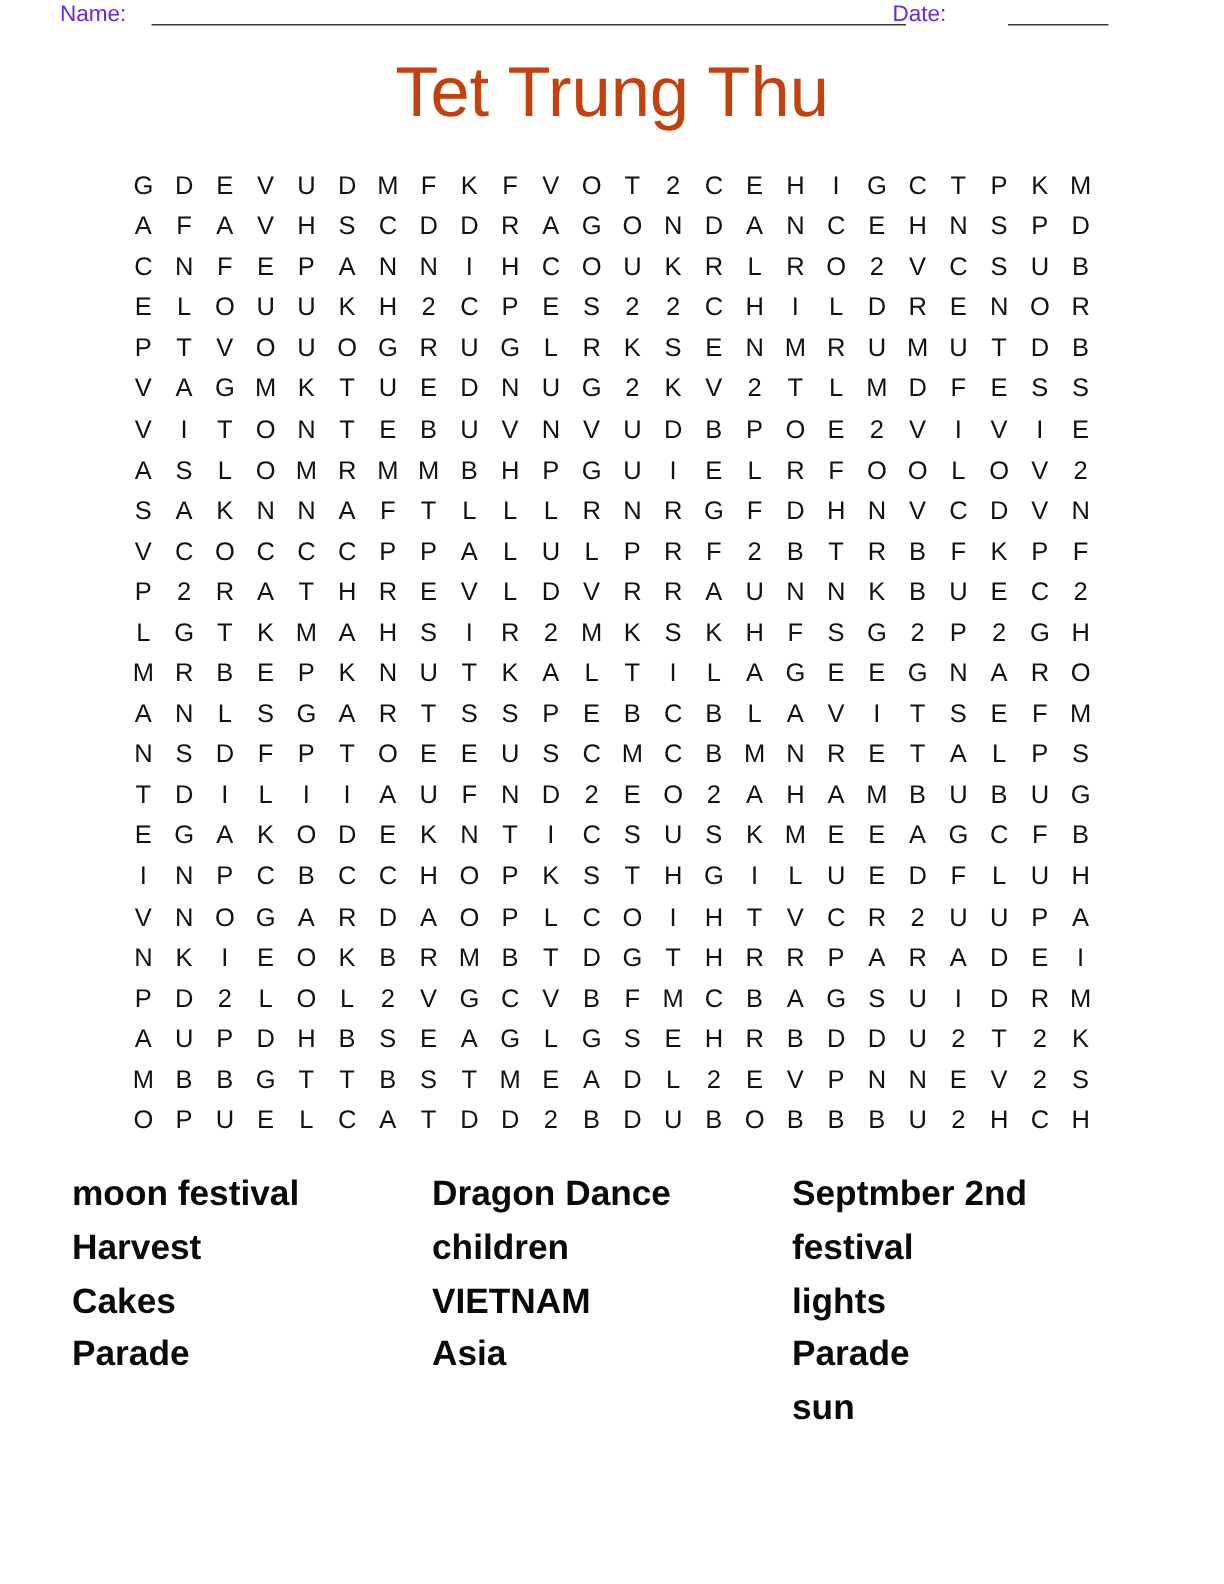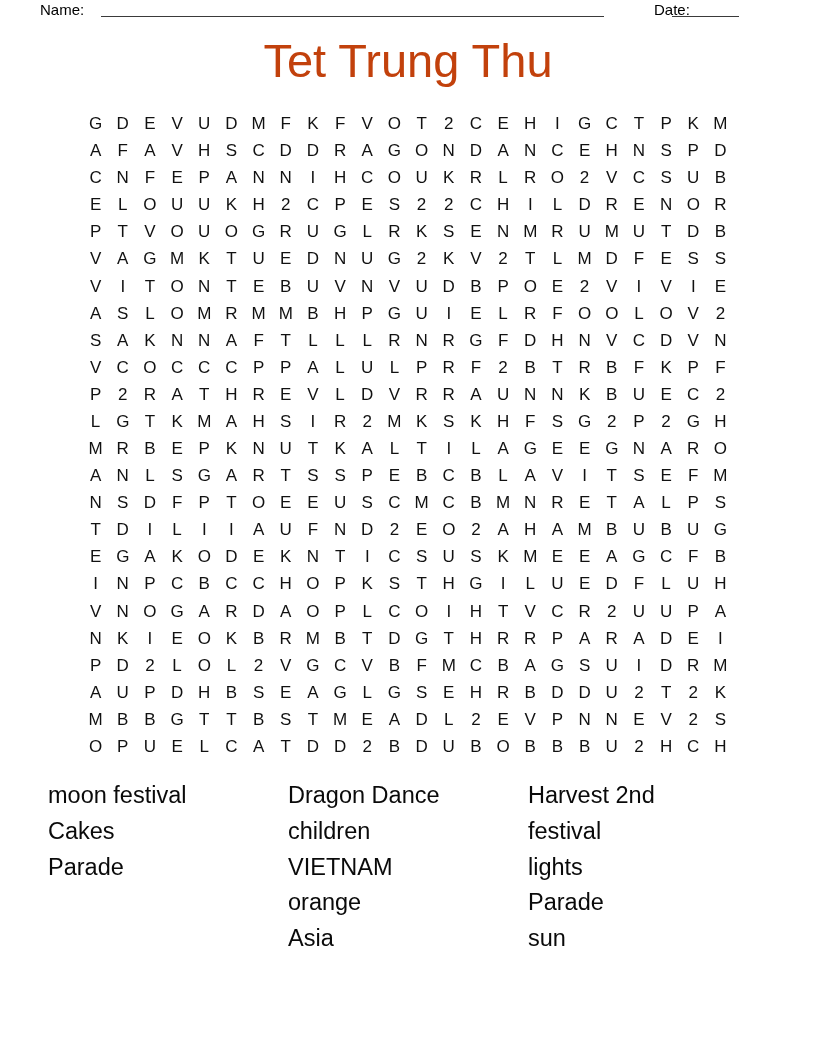--- a/index.html
+++ b/index.html
@@ -18,7 +18,7 @@
   .header-label {
     position: absolute;
     font-size: 15px;
-    color: #000000;
+    color: #6d28d9;
     top: 1px;
   }
   .name-label { left: 40px; }

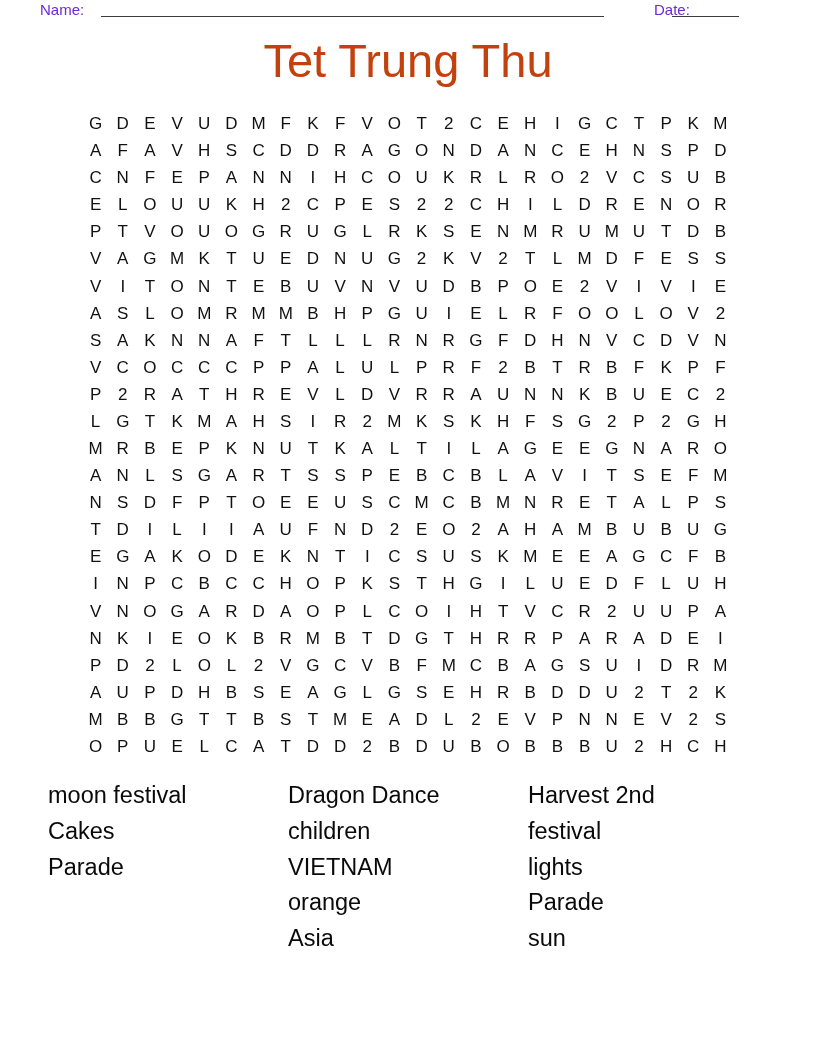--- a/index.html
+++ b/index.html
@@ -22,7 +22,7 @@
     top: 1px;
   }
   .name-label { left: 40px; }
-  .date-label { left: 654px; }
+  .date-label { left: 595px; }
   .write-line {
     position: absolute;
     top: 16px;

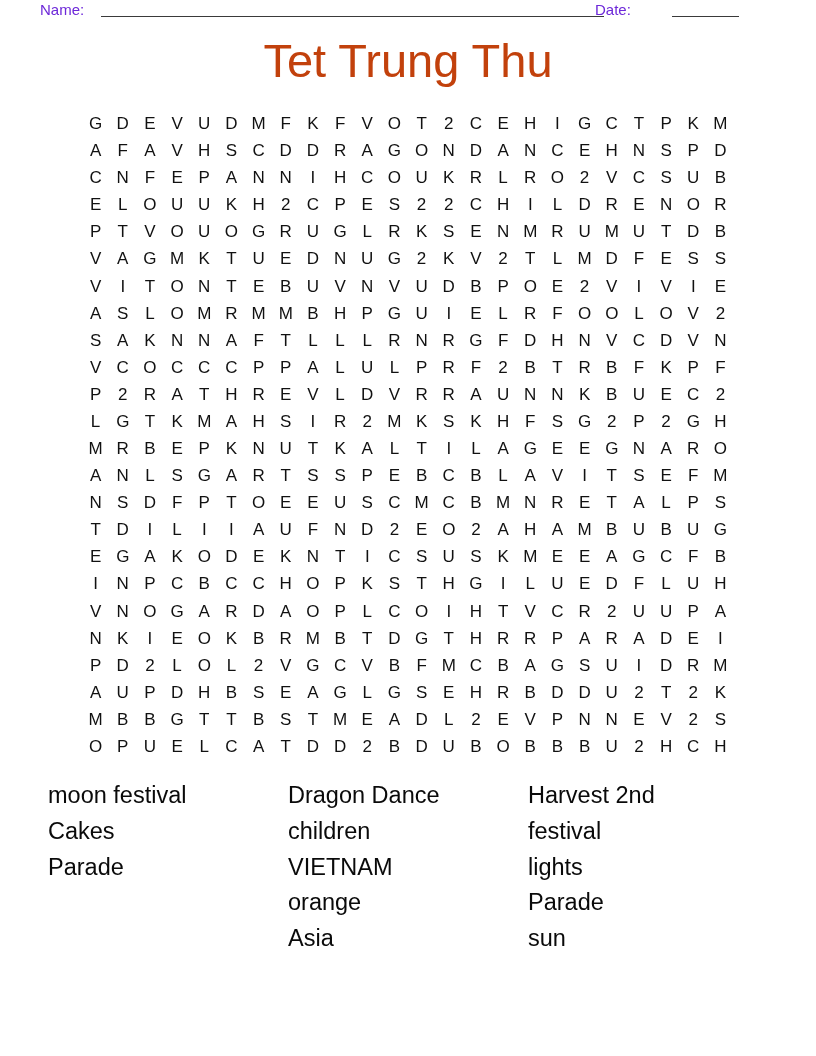--- a/index.html
+++ b/index.html
@@ -81,7 +81,7 @@
     height: 35.8px;
     line-height: 35.8px;
     font-size: 23.5px;
-    font-weight: 400;
+    font-weight: 700;
     color: #0a0a0a;
     white-space: nowrap;
   }

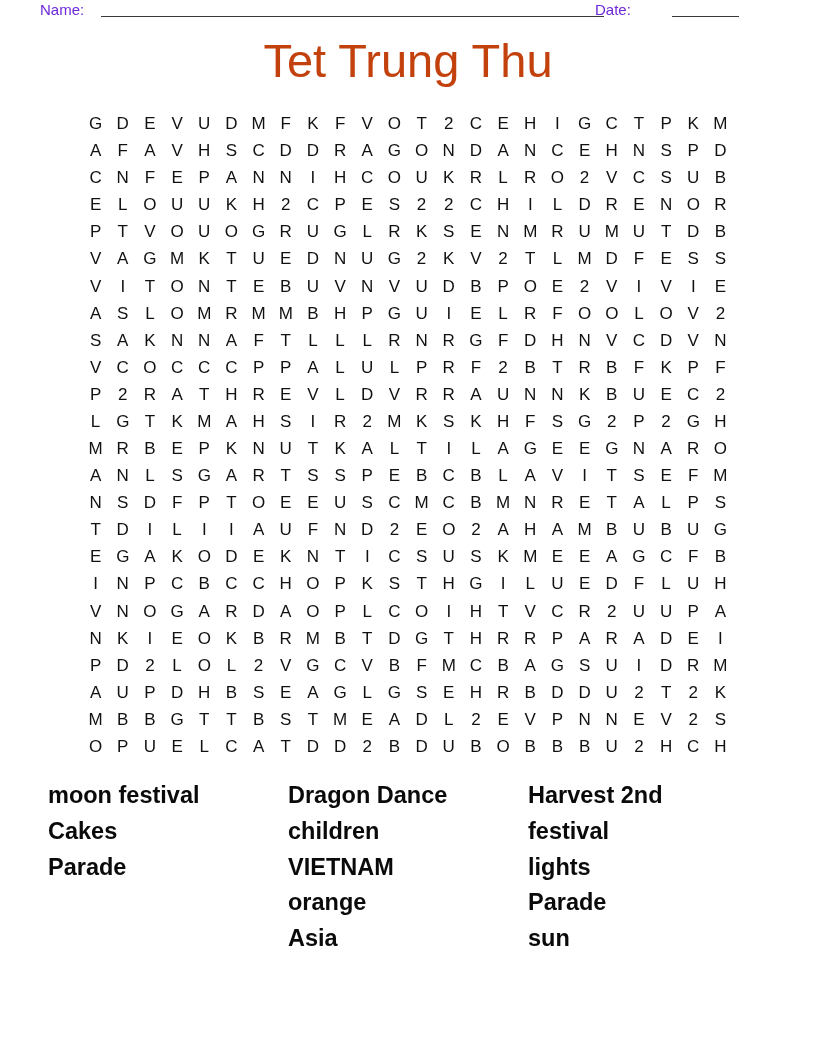--- a/index.html
+++ b/index.html
@@ -689,7 +689,7 @@
       <div class="word-item">Asia</div>
     </div>
     <div class="word-col word-col-2">
-      <div class="word-item">Harvest 2nd</div>
+      <div class="word-item">Septmber 2nd</div>
       <div class="word-item">festival</div>
       <div class="word-item">lights</div>
       <div class="word-item">Parade</div>

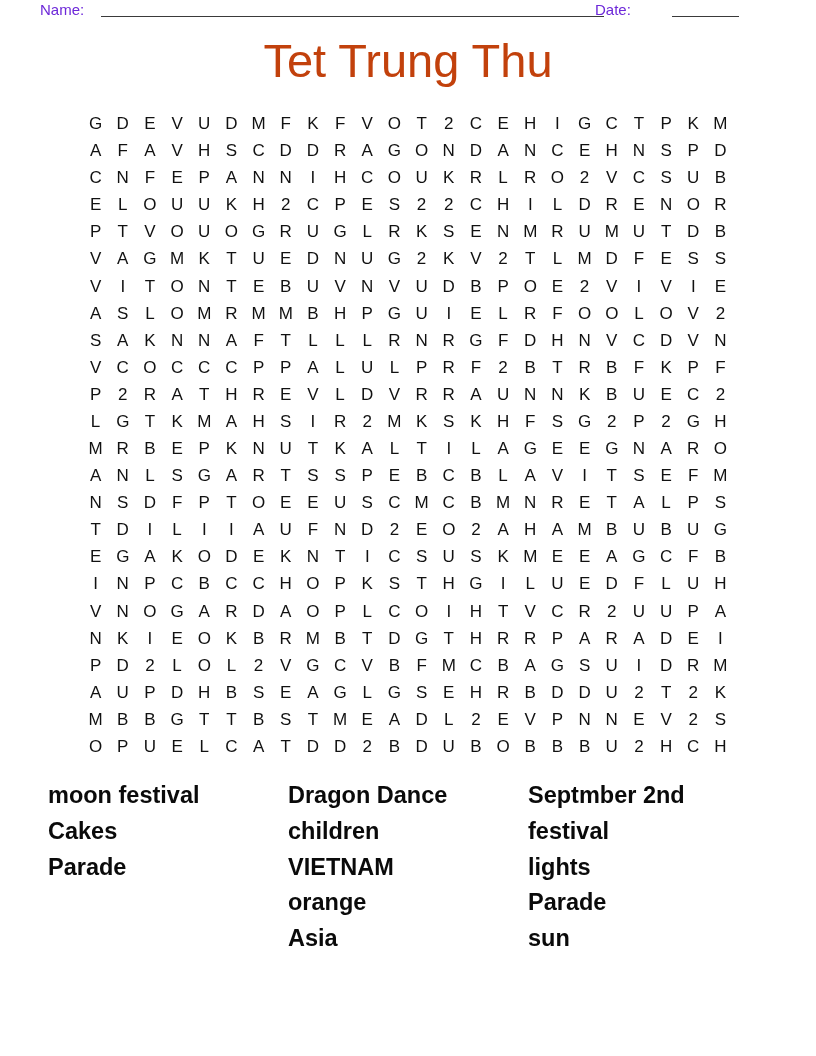--- a/index.html
+++ b/index.html
@@ -678,6 +678,7 @@
 <div class="word-list" id="word-list">
     <div class="word-col word-col-0">
       <div class="word-item">moon festival</div>
+      <div class="word-item">Harvest</div>
       <div class="word-item">Cakes</div>
       <div class="word-item">Parade</div>
     </div>

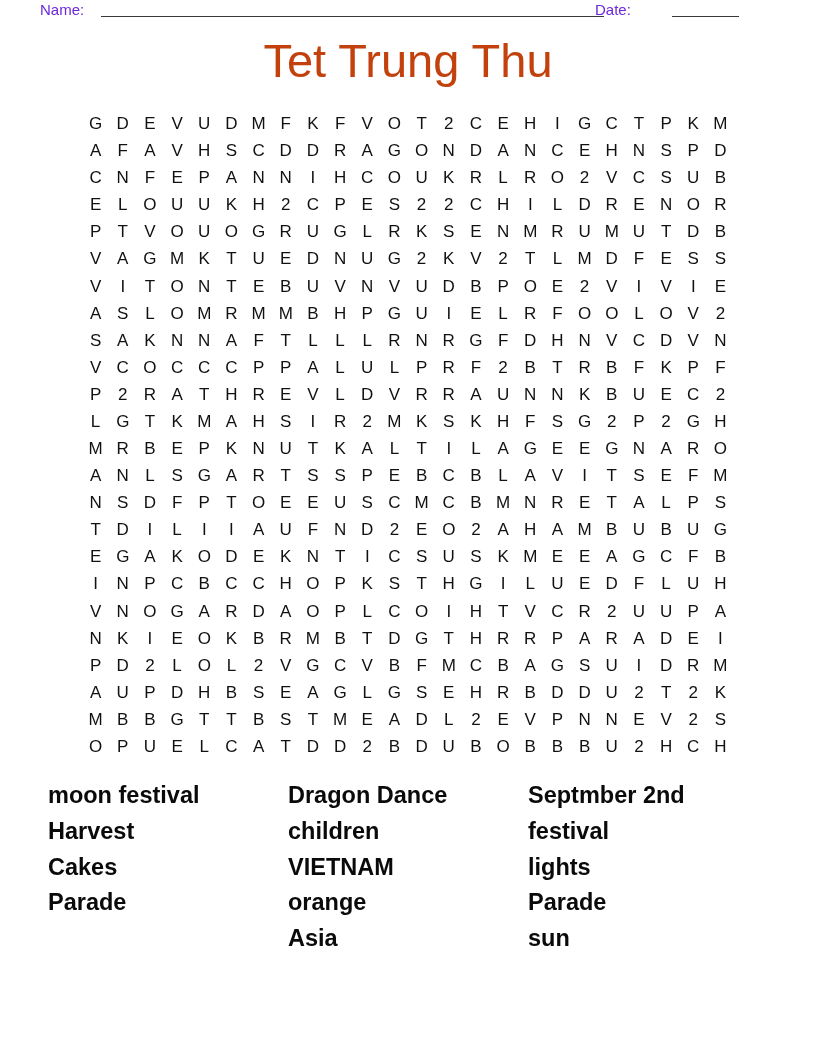--- a/index.html
+++ b/index.html
@@ -686,7 +686,6 @@
       <div class="word-item">Dragon Dance</div>
       <div class="word-item">children</div>
       <div class="word-item">VIETNAM</div>
-      <div class="word-item">orange</div>
       <div class="word-item">Asia</div>
     </div>
     <div class="word-col word-col-2">

